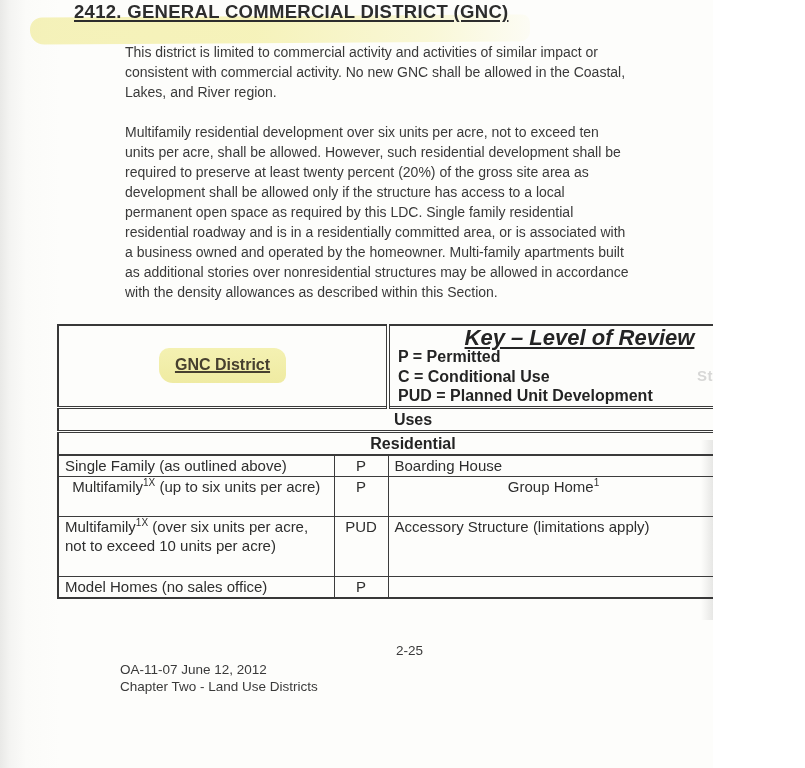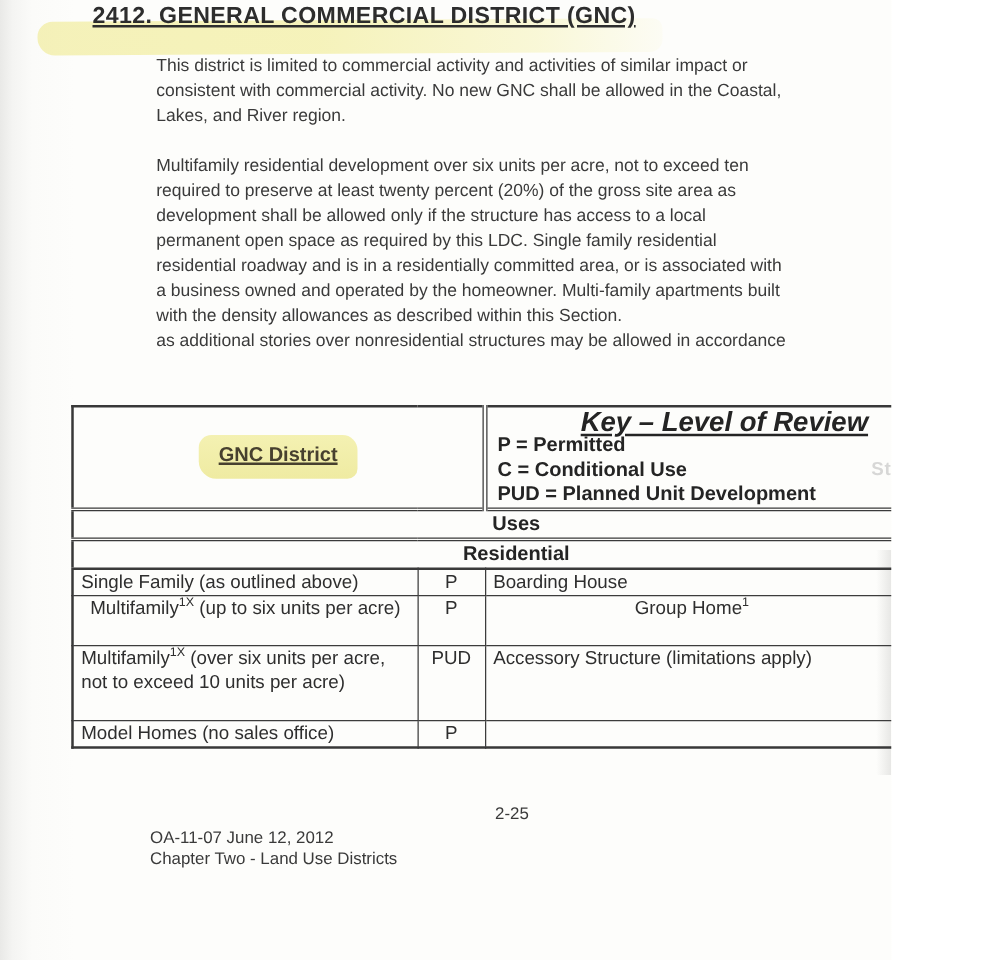--- a/index.html
+++ b/index.html
@@ -160,6 +160,7 @@
 
   <div class="para para-2">
     <div class="line">Multifamily residential development over six units per acre, not to exceed ten</div>
+    <div class="line">units per acre, shall be allowed. However, such residential development shall be</div>
     <div class="line">required to preserve at least twenty percent (20%) of the gross site area as</div>
     <div class="line">development shall be allowed only if the structure has access to a local</div>
     <div class="line">permanent open space as required by this LDC. Single family residential</div>

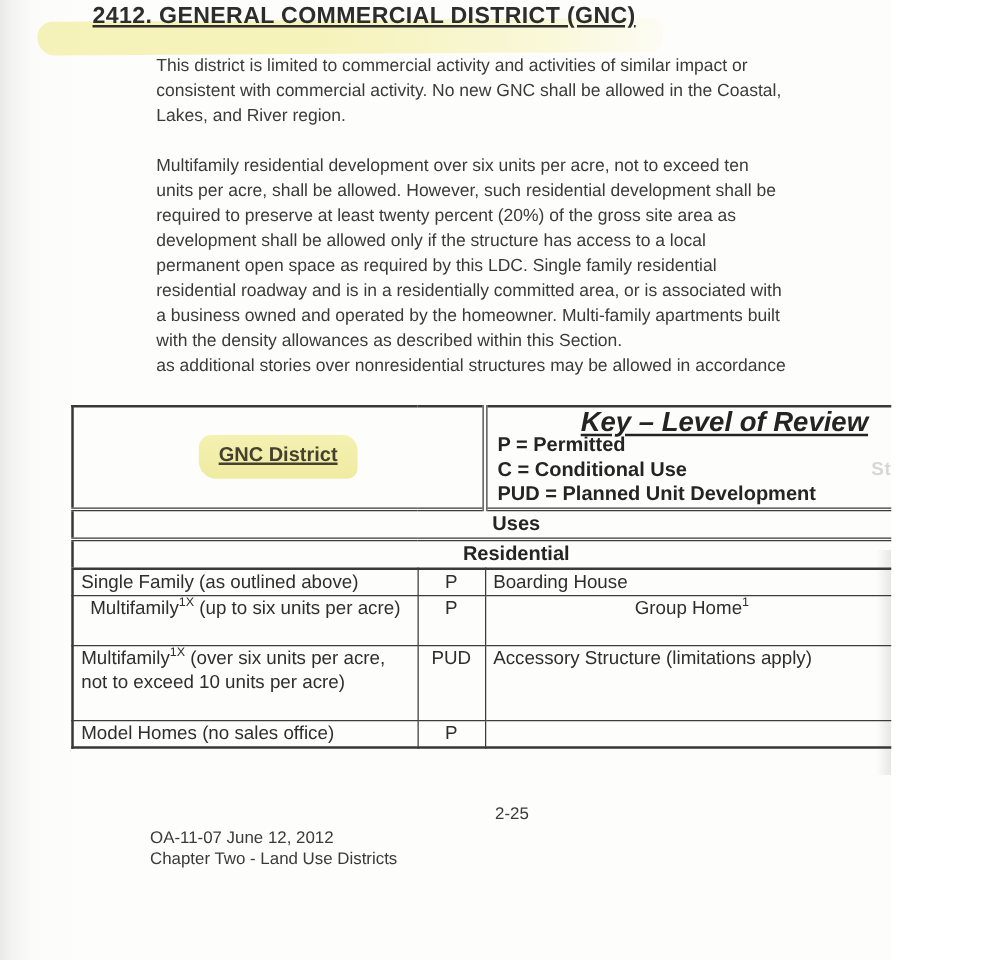--- a/index.html
+++ b/index.html
@@ -166,8 +166,8 @@
     <div class="line">permanent open space as required by this LDC. Single family residential</div>
     <div class="line">residential roadway and is in a residentially committed area, or is associated with</div>
     <div class="line">a business owned and operated by the homeowner. Multi-family apartments built</div>
+    <div class="line">as additional stories over nonresidential structures may be allowed in accordance</div>
     <div class="line">with the density allowances as described within this Section.</div>
-    <div class="line">as additional stories over nonresidential structures may be allowed in accordance</div>
   </div>
 
   <table class="use-table">

